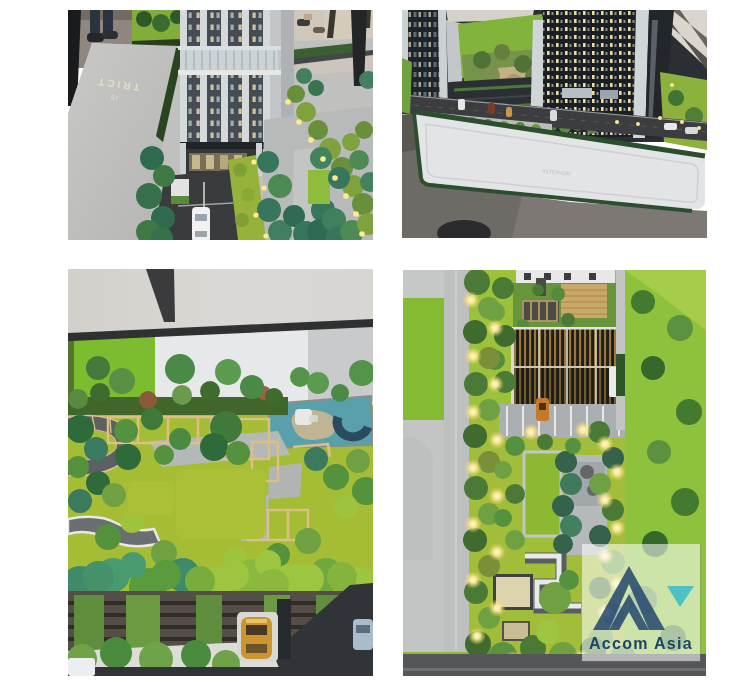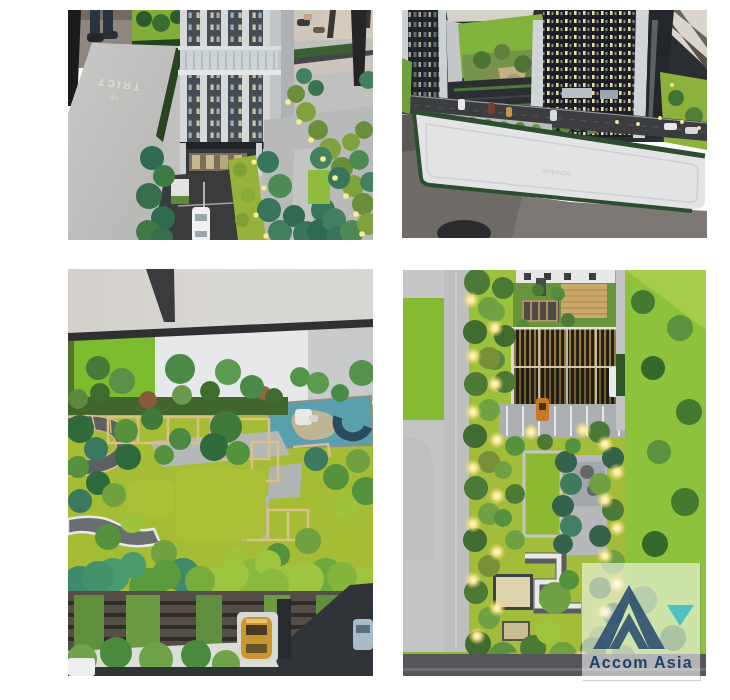--- a/index.html
+++ b/index.html
@@ -773,7 +773,7 @@
   <rect x="0" y="398" width="303" height="3" fill="#6e7072"></rect>
 </svg>
 
-<div style="position:absolute;left:582px;top:563px;width:118px;height:117px;background:rgba(255,255,255,0.56);box-shadow:1px 1px 0 rgba(120,120,120,0.35);">
+<div style="position:absolute;left:582px;top:544px;width:118px;height:117px;background:rgba(255,255,255,0.56);box-shadow:1px 1px 0 rgba(120,120,120,0.35);">
 
   <svg width="118" height="117" viewBox="0 0 118 117" style="position:absolute;left:0;top:0">
     <g opacity="0.85">

